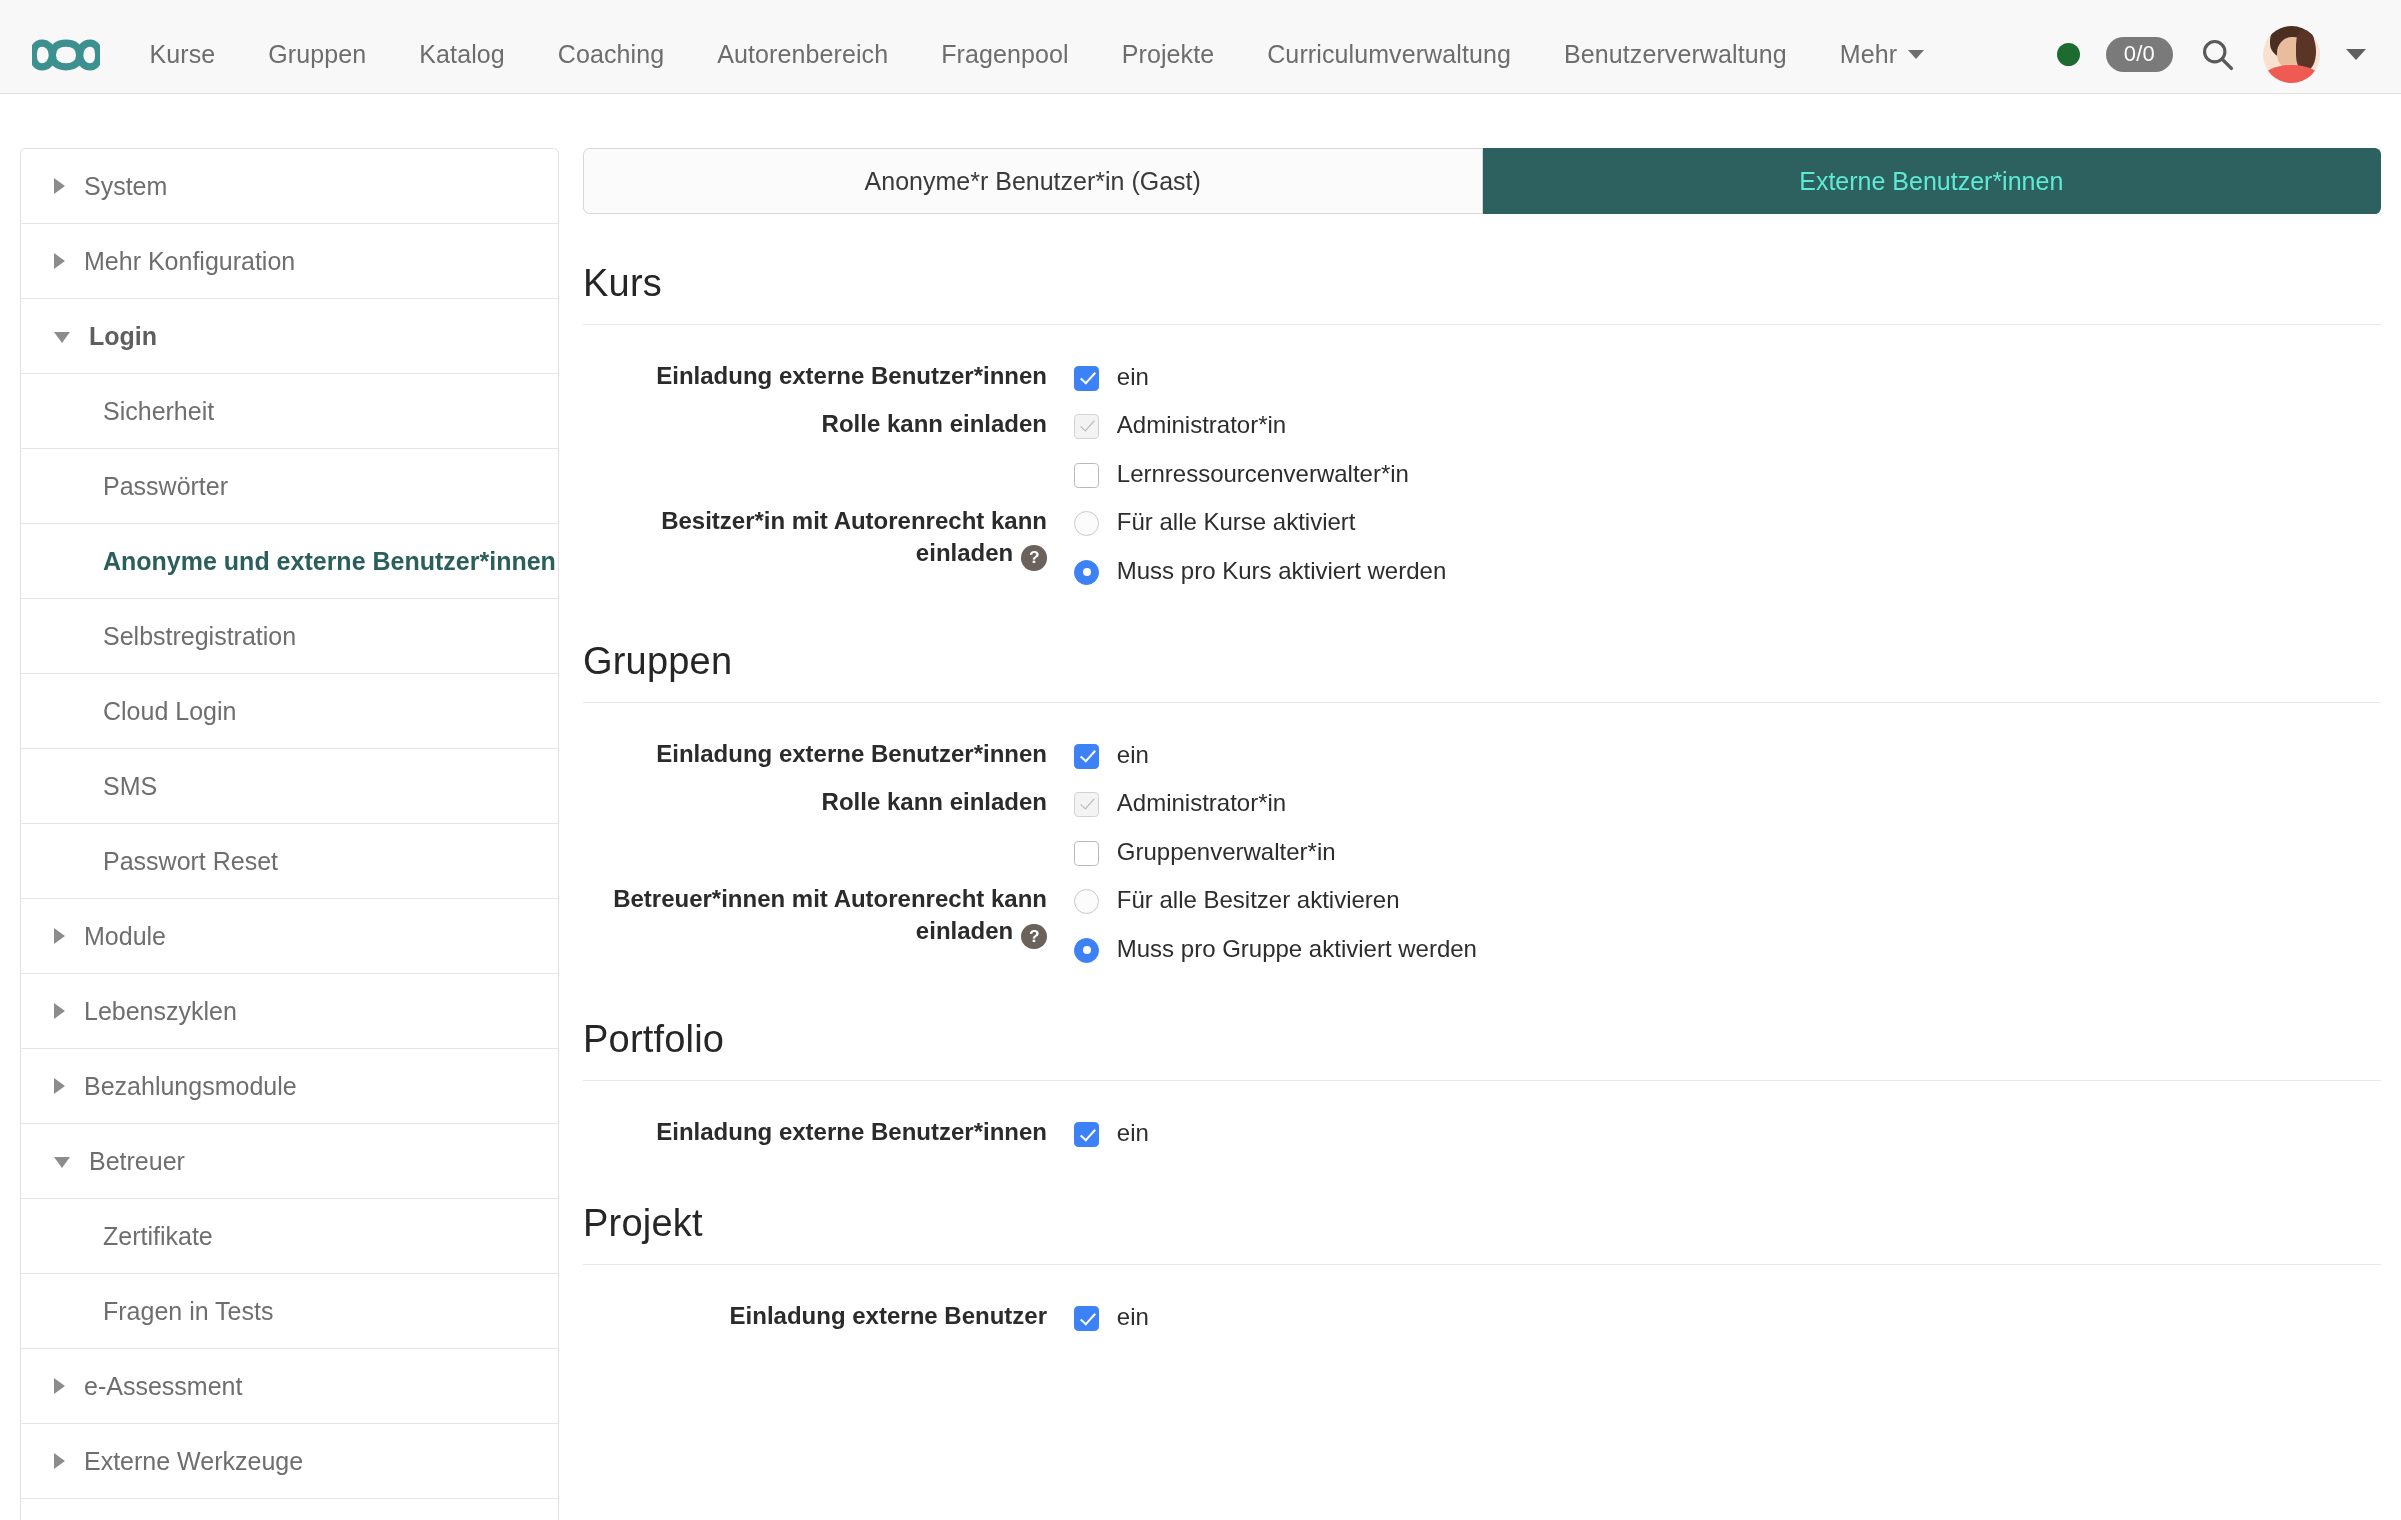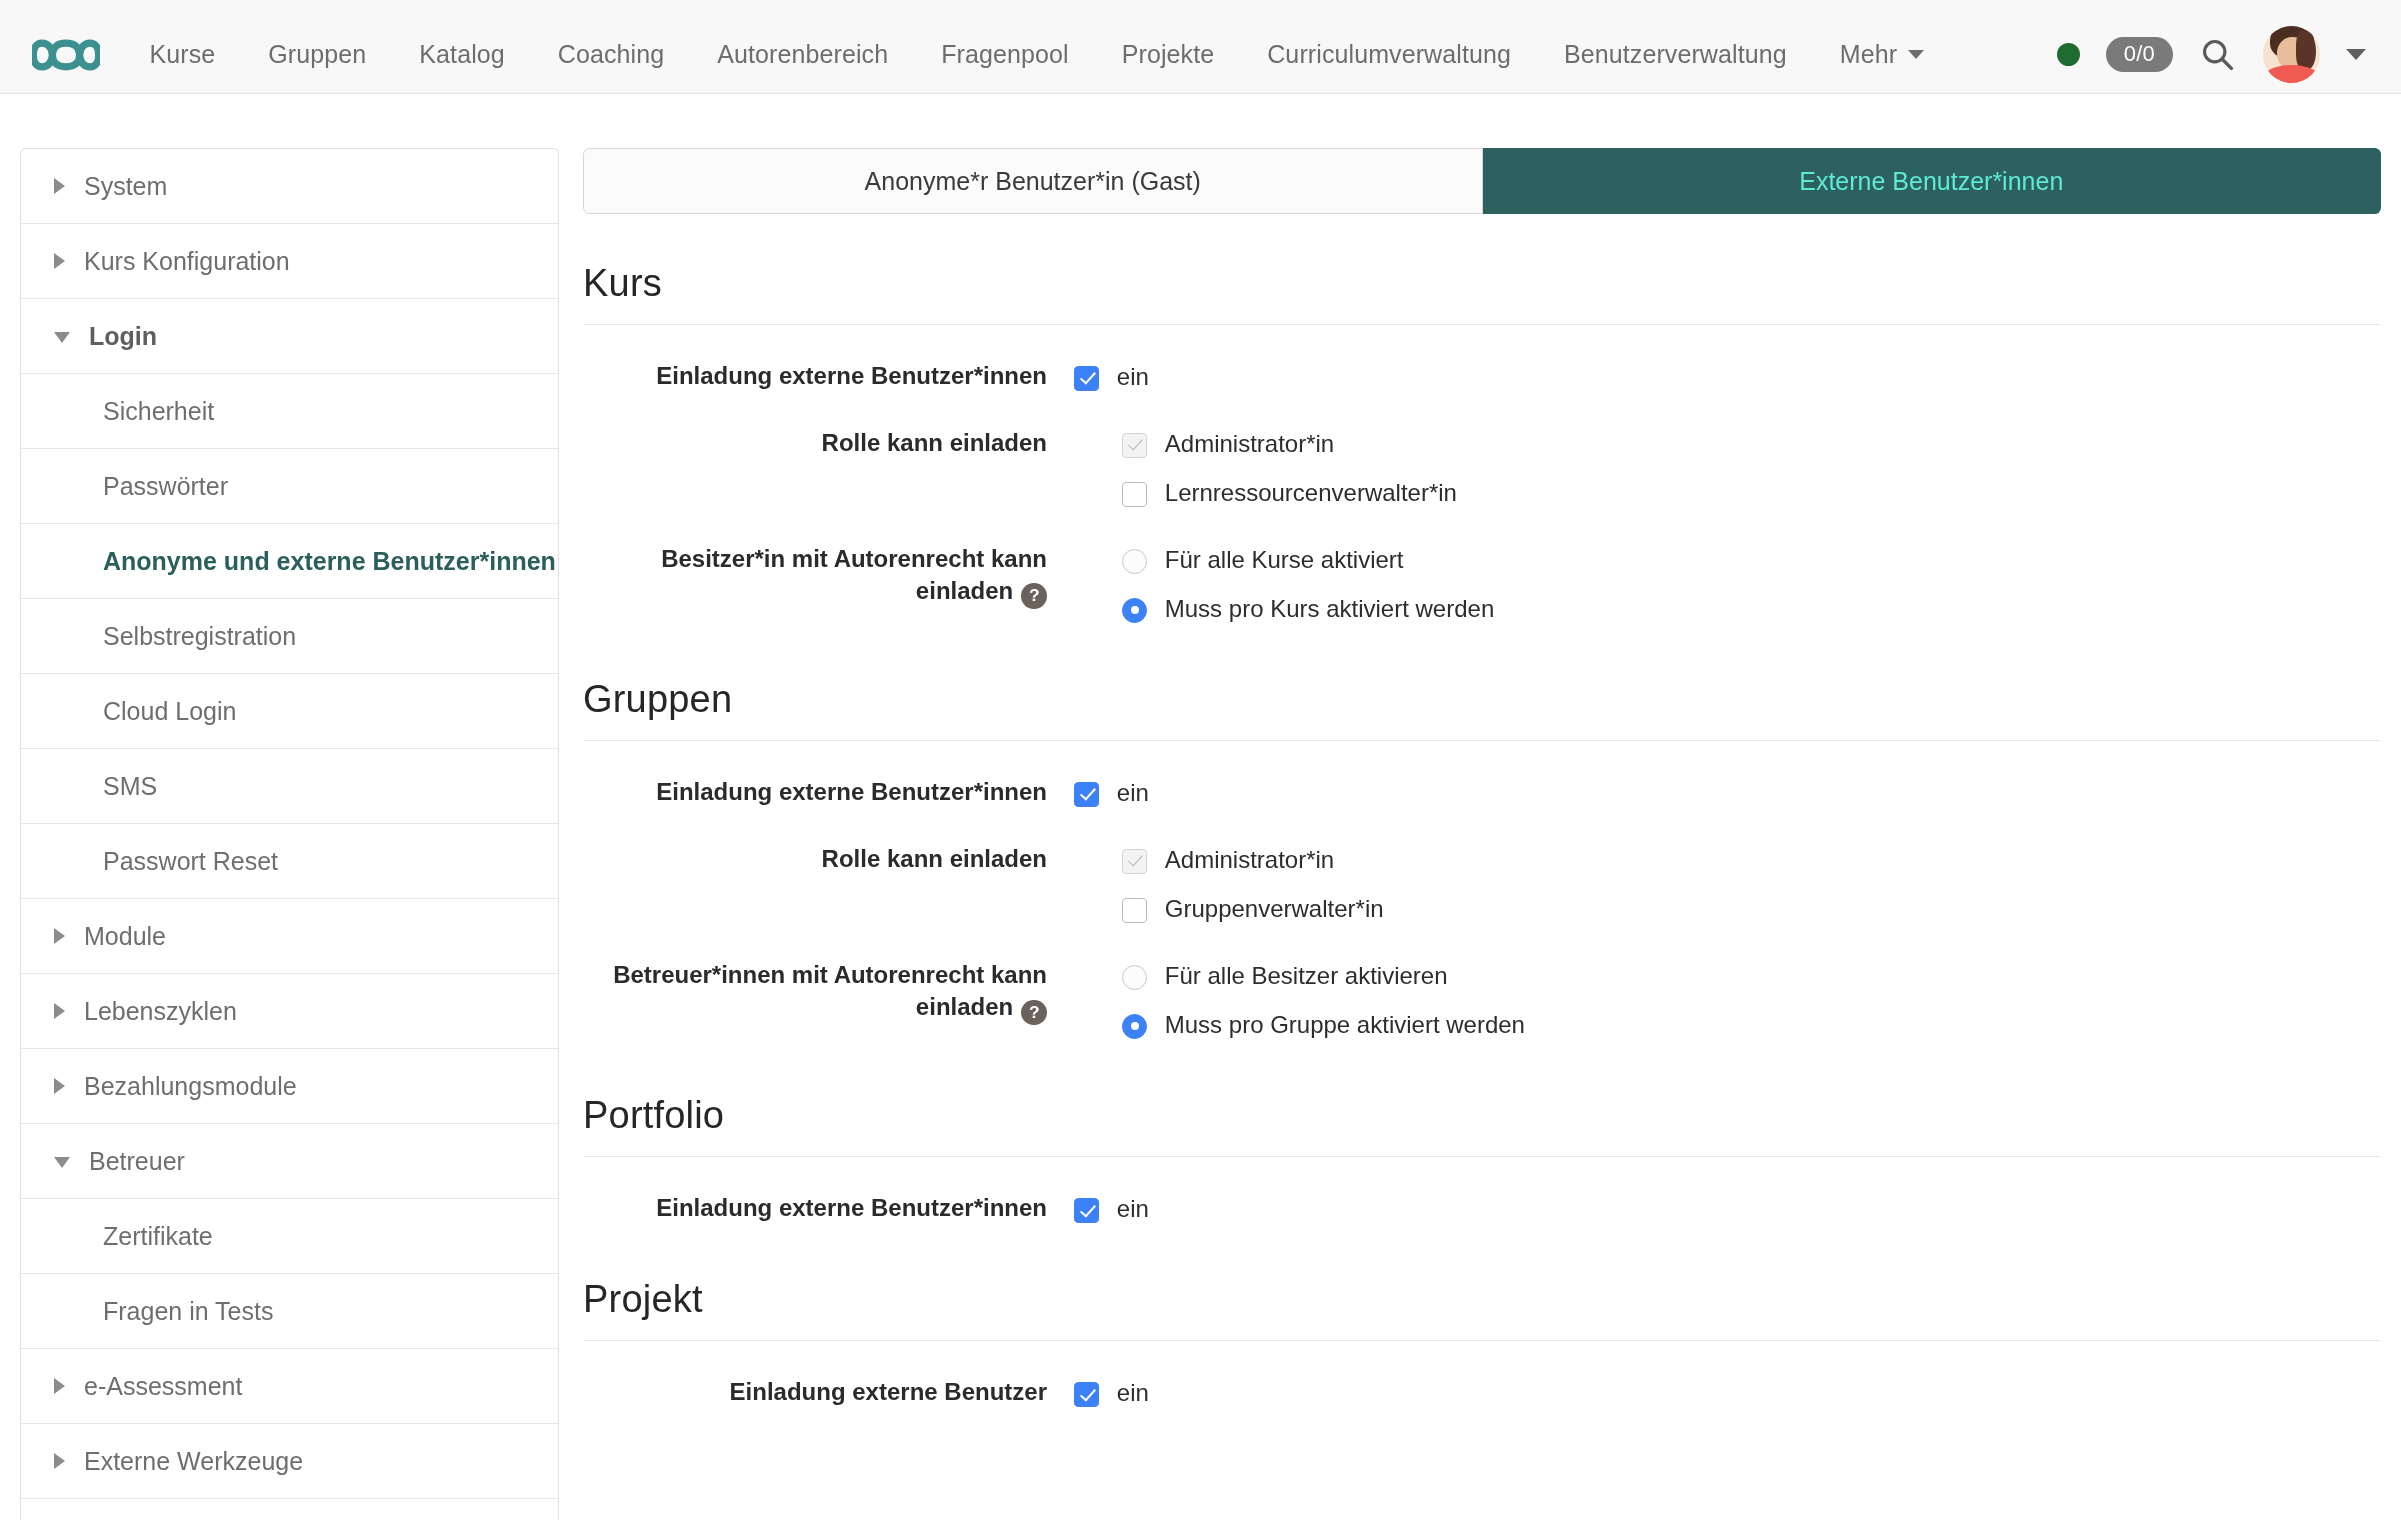--- a/index.html
+++ b/index.html
@@ -372,7 +372,7 @@
       </div>
       <div class="side-item">
         <span class="tri closed"></span>
-        <span>Kurs Konfiguration</span>
+        <span>Mehr Konfiguration</span>
       </div>
       <div class="side-item expanded">
         <span class="tri open"></span>

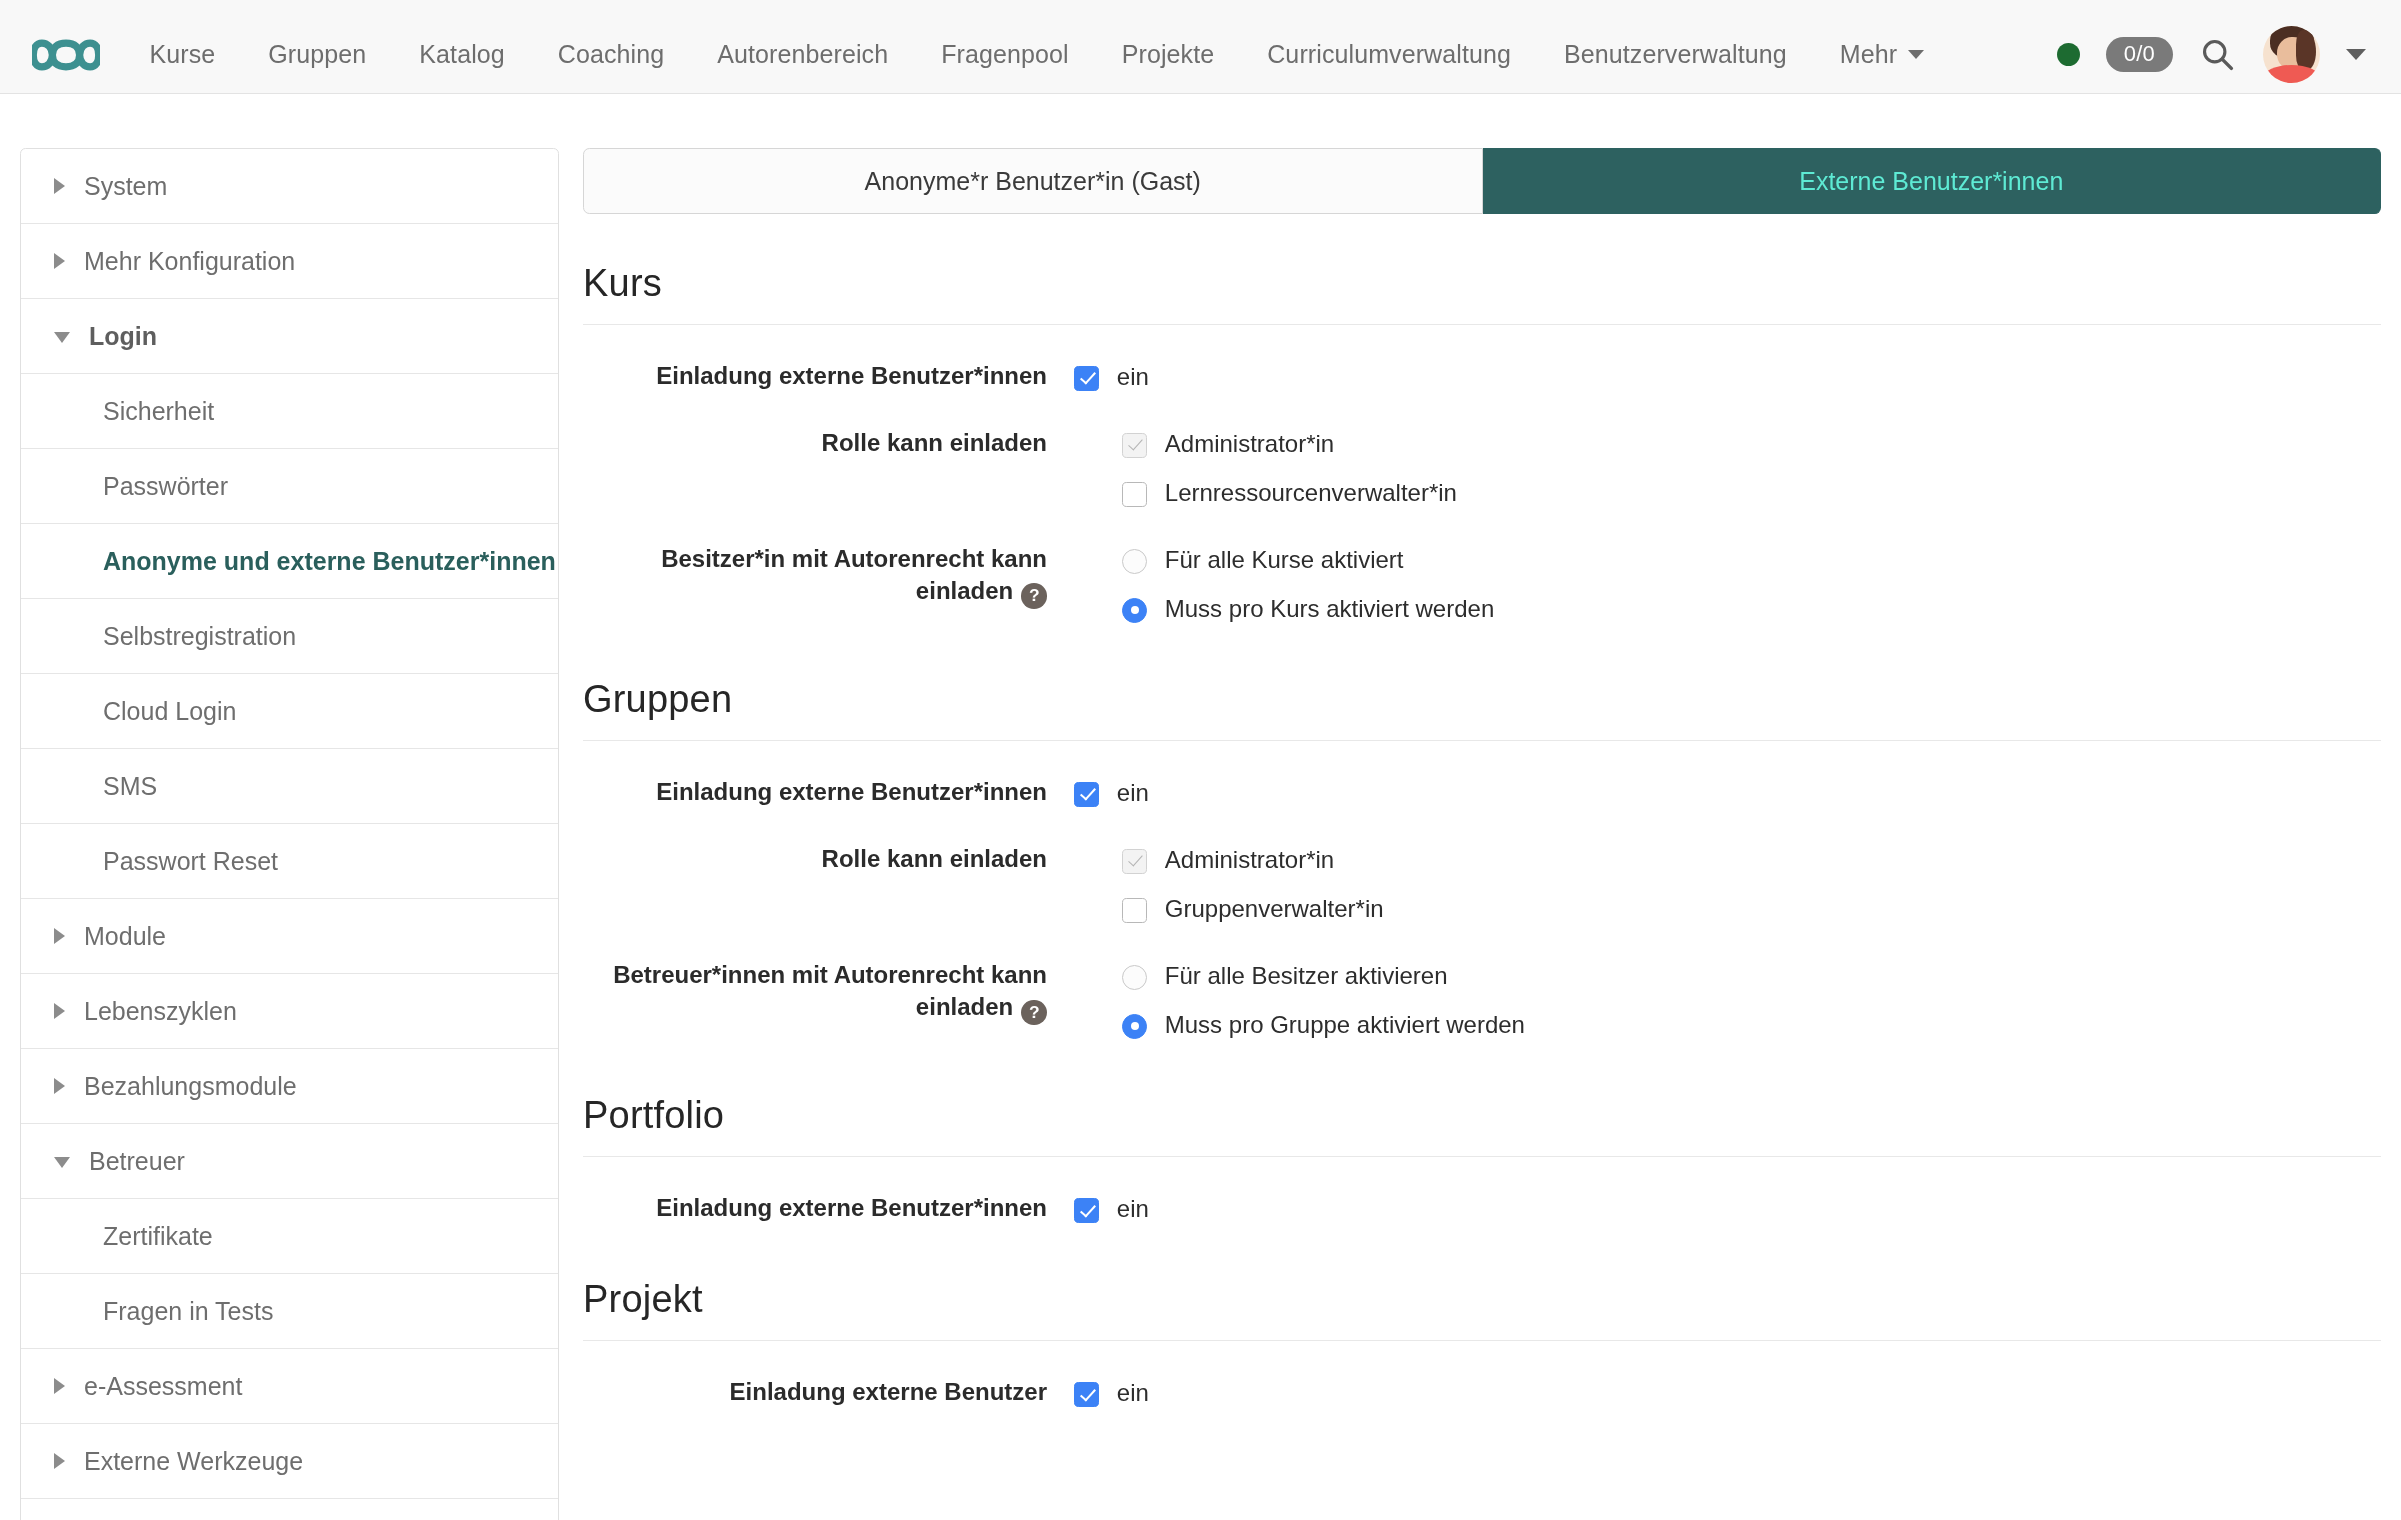--- a/index.html
+++ b/index.html
@@ -215,7 +215,7 @@
     align-items: flex-start;
     margin-top: 33px;
   }
-  .form-row.tight { margin-top: 27px; gap: 48px; }
+  .form-row.tight { margin-top: 8px; }
   .form-label {
     width: 464px;
     flex: 0 0 464px;

